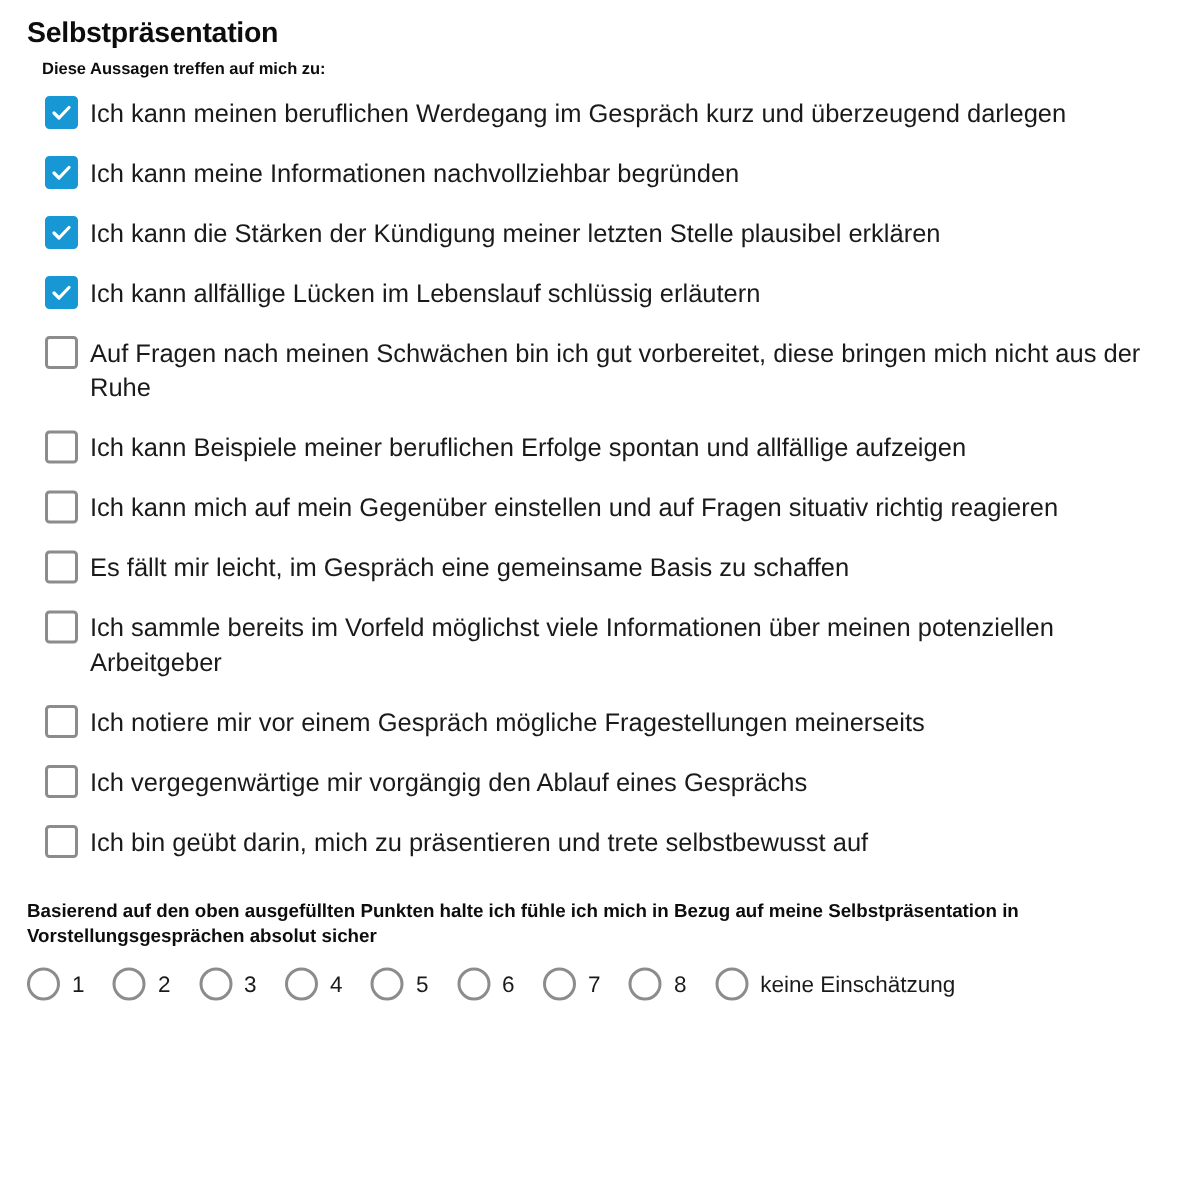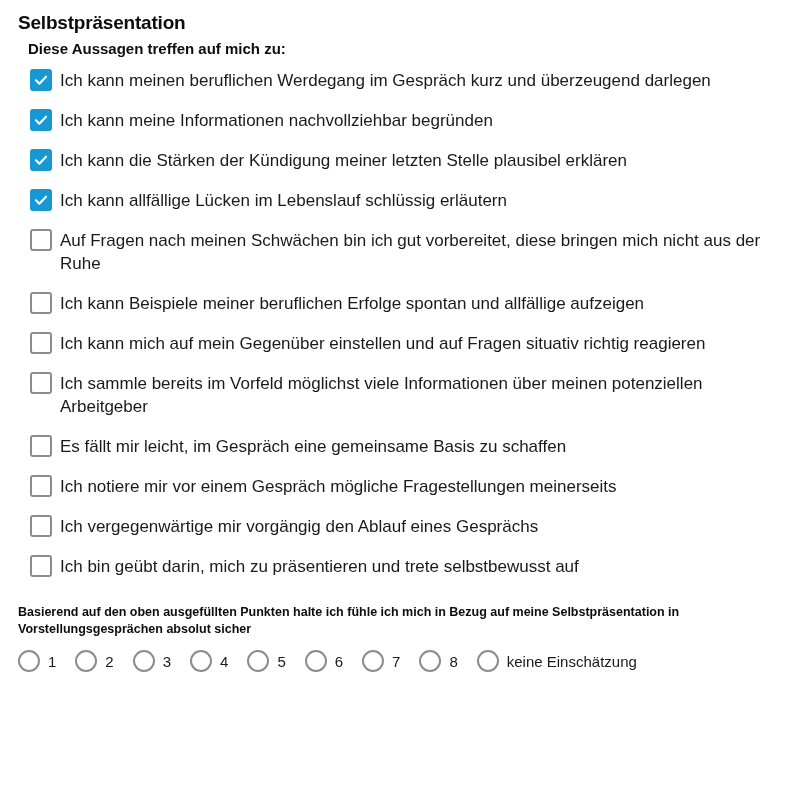--- a/index.html
+++ b/index.html
@@ -21,7 +21,7 @@
     margin:2px 16px 6px 0;letter-spacing:-0.2px;
   }
   .subtitle{
-    font-size:15px;font-weight:700;color:#0d0d0d;
+    font-size:11px;font-weight:700;color:#0d0d0d;
     margin:0 0 12px 10px;
   }
   

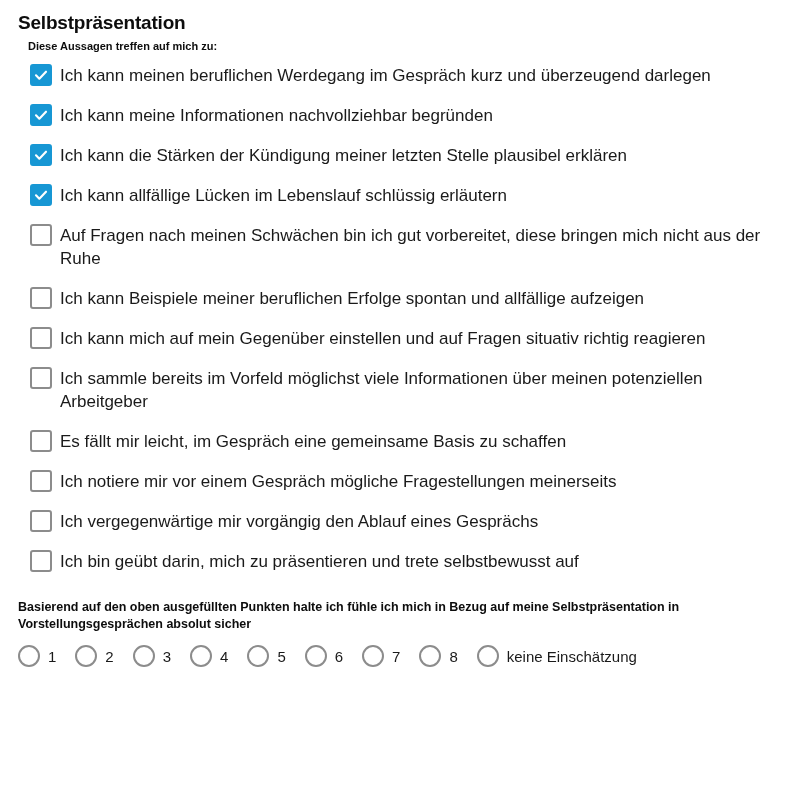--- a/index.html
+++ b/index.html
@@ -130,12 +130,12 @@
 
   <div class="cb-row">
     <span class="cb"></span>
+    <span class="cb-label">Es fällt mir leicht, im Gespräch eine gemeinsame Basis zu schaffen</span>
+  </div>
+
+  <div class="cb-row">
+    <span class="cb"></span>
     <span class="cb-label">Ich sammle bereits im Vorfeld möglichst viele Informationen über meinen potenziellen Arbeitgeber</span>
-  </div>
-
-  <div class="cb-row">
-    <span class="cb"></span>
-    <span class="cb-label">Es fällt mir leicht, im Gespräch eine gemeinsame Basis zu schaffen</span>
   </div>
 
   <div class="cb-row">

